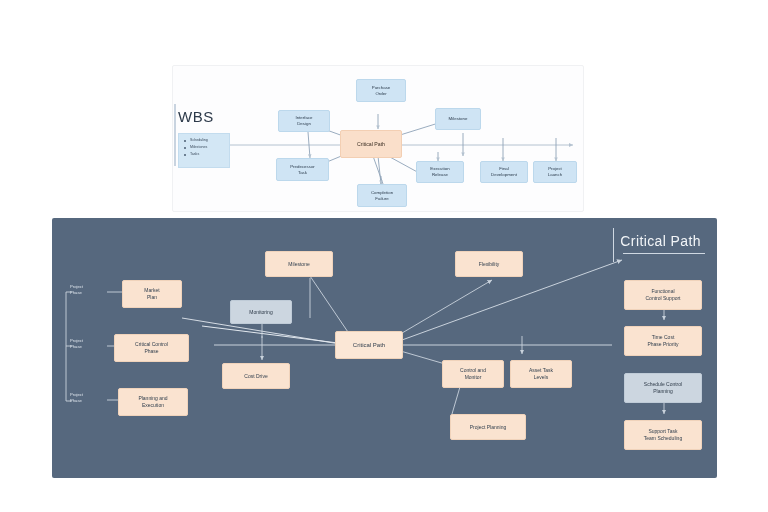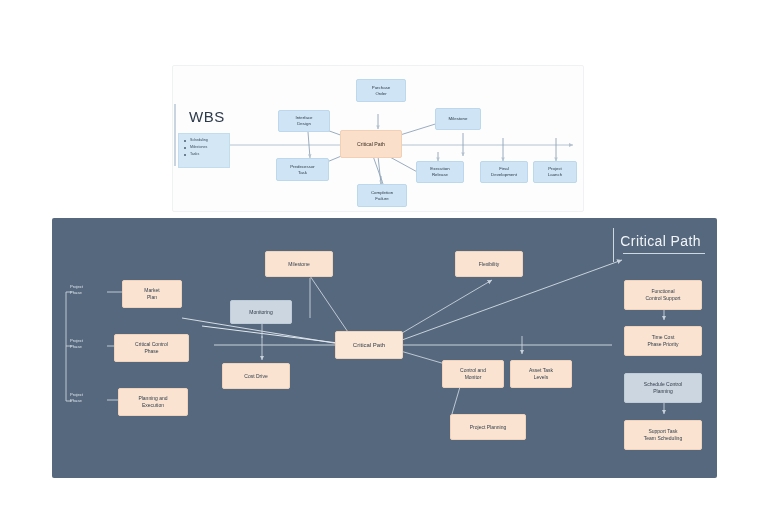--- a/index.html
+++ b/index.html
@@ -22,7 +22,7 @@
   .panel-top-svg{position:absolute;left:0;top:0;width:410px;height:145px;}
 
   .wbs-title{
-    position:absolute;left:189px;top:108px;
+    position:absolute;left:178px;top:108px;
     font-size:15px;color:#2d3a4a;letter-spacing:.5px;
     font-family:"Liberation Sans", sans-serif;
   }

